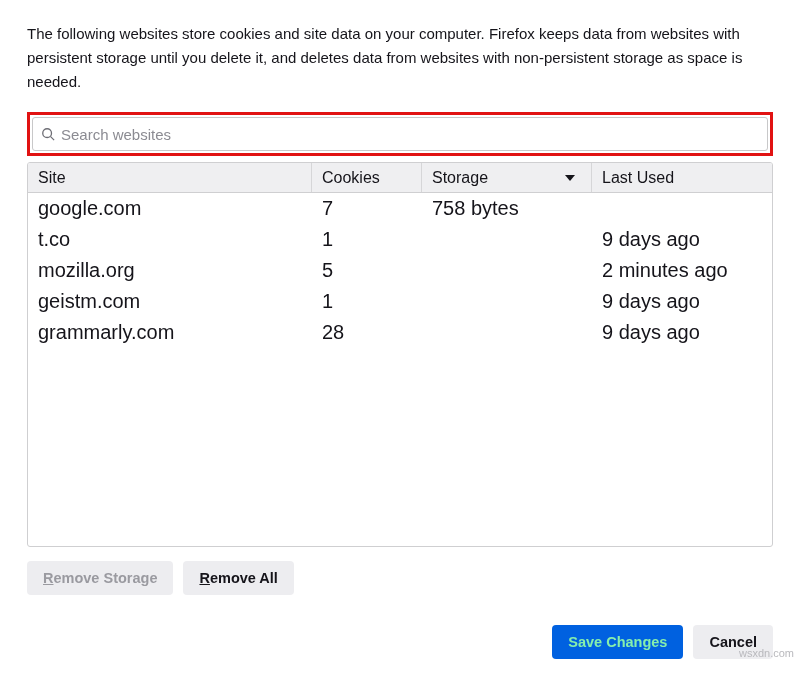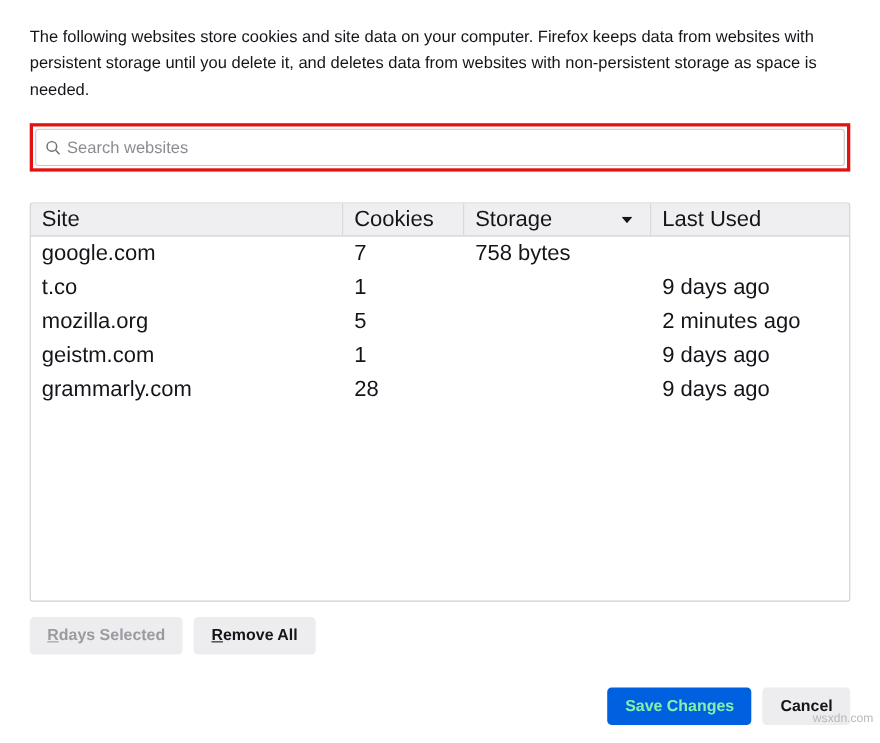--- a/index.html
+++ b/index.html
@@ -11,7 +11,7 @@
 .titlebar .close svg { width: 14px; height: 14px; }
 .content { padding: 22px 27px 12px 27px; flex: 1; display: flex; flex-direction: column; min-height: 0; }
 .desc { line-height: 1.6; margin-bottom: 18px; }
-.search-wrap { border: 3px solid #e11212; padding: 2px; margin-bottom: 28px; }
+.search-wrap { border: 3px solid #e11212; padding: 2px; margin-bottom: 6px; }
 .search-inner { display: flex; align-items: center; height: 34px; padding: 0 8px; border: 1px solid #c8c8c9; border-radius: 3px; }
 .search-inner svg { width: 14px; height: 14px; color: #6d6d74; margin-right: 6px; flex: none; }
 .search-inner input { border: none; outline: none; font-size: 15px; flex: 1; color: #15141a; }

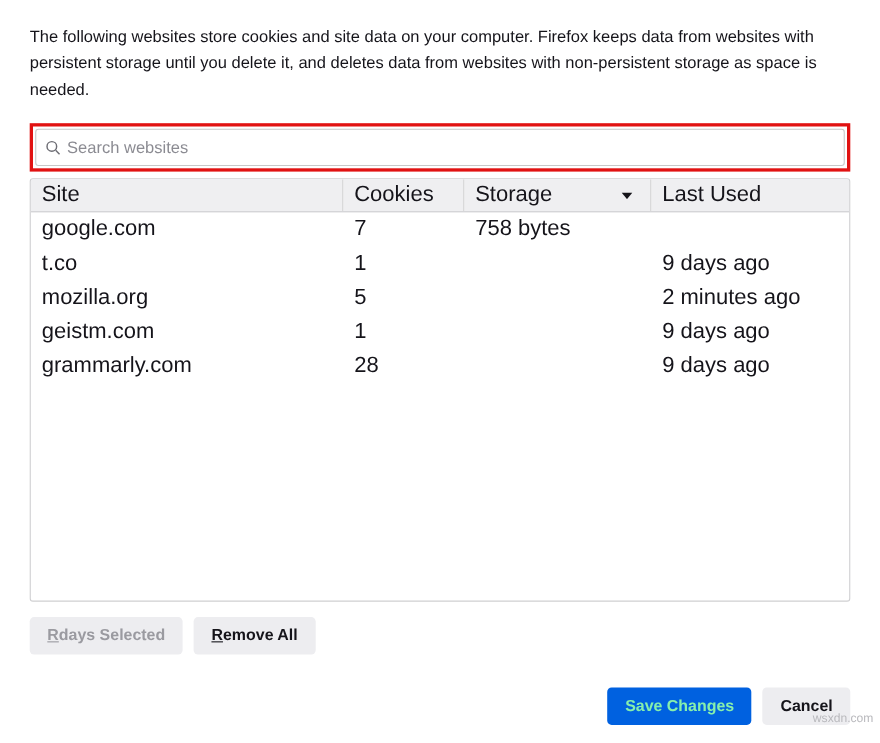--- a/index.html
+++ b/index.html
@@ -18,7 +18,7 @@
 .search-inner input::placeholder { color: #8b8b92; }
 .tablebox { border: 1px solid #cfcfd1; border-radius: 3px; flex: 1; min-height: 0; display: flex; flex-direction: column; overflow: hidden; }
 .thead { display: flex; align-items: stretch; background: #efeff1; border-bottom: 1px solid #cfcfd1; height: 30px; user-select: none; }
-.th { display: flex; align-items: center; padding: 0 10px; border-right: 1px solid #d6d6d8; font-size: 20px; cursor: pointer; position: relative; }
+.th { display: flex; align-items: center; padding: 0 10px; border-right: 1px solid #d6d6d8; font-size: 16px; cursor: pointer; position: relative; }
 .th:last-child { border-right: none; }
 .col-site { width: 284px; }
 .col-cookies { width: 110px; }

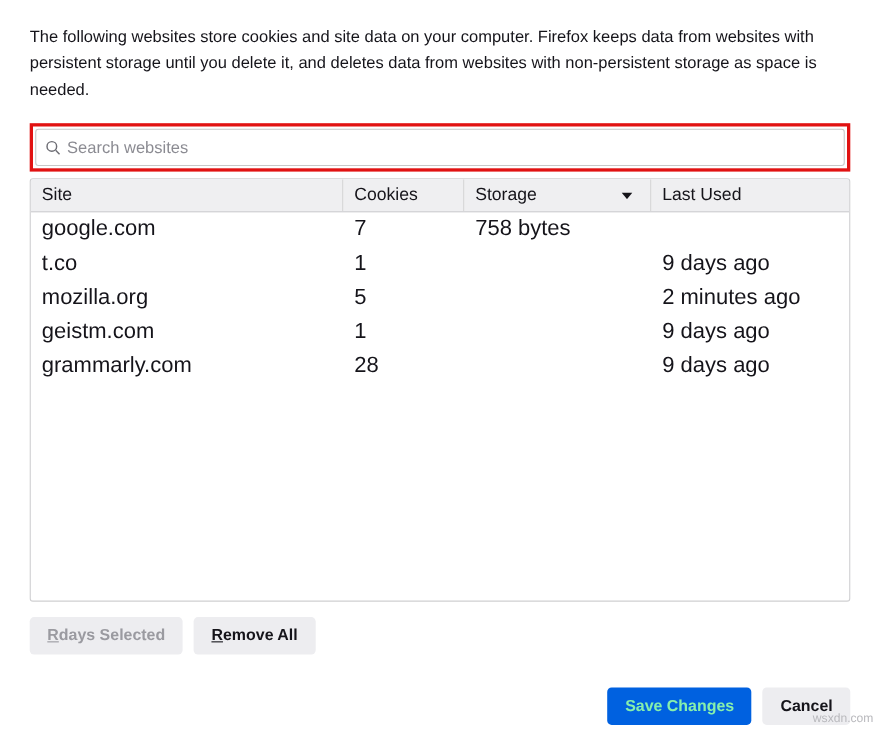--- a/index.html
+++ b/index.html
@@ -111,7 +111,7 @@
     <div class="footer-left">
       <button class="btn btn-secondary disabled">
           <span class="ul">R</span>
-          <span>days Selected</span>
+          <span>emove Storage</span>
         </button>
       <button class="btn btn-secondary">
           <span class="ul">R</span>

